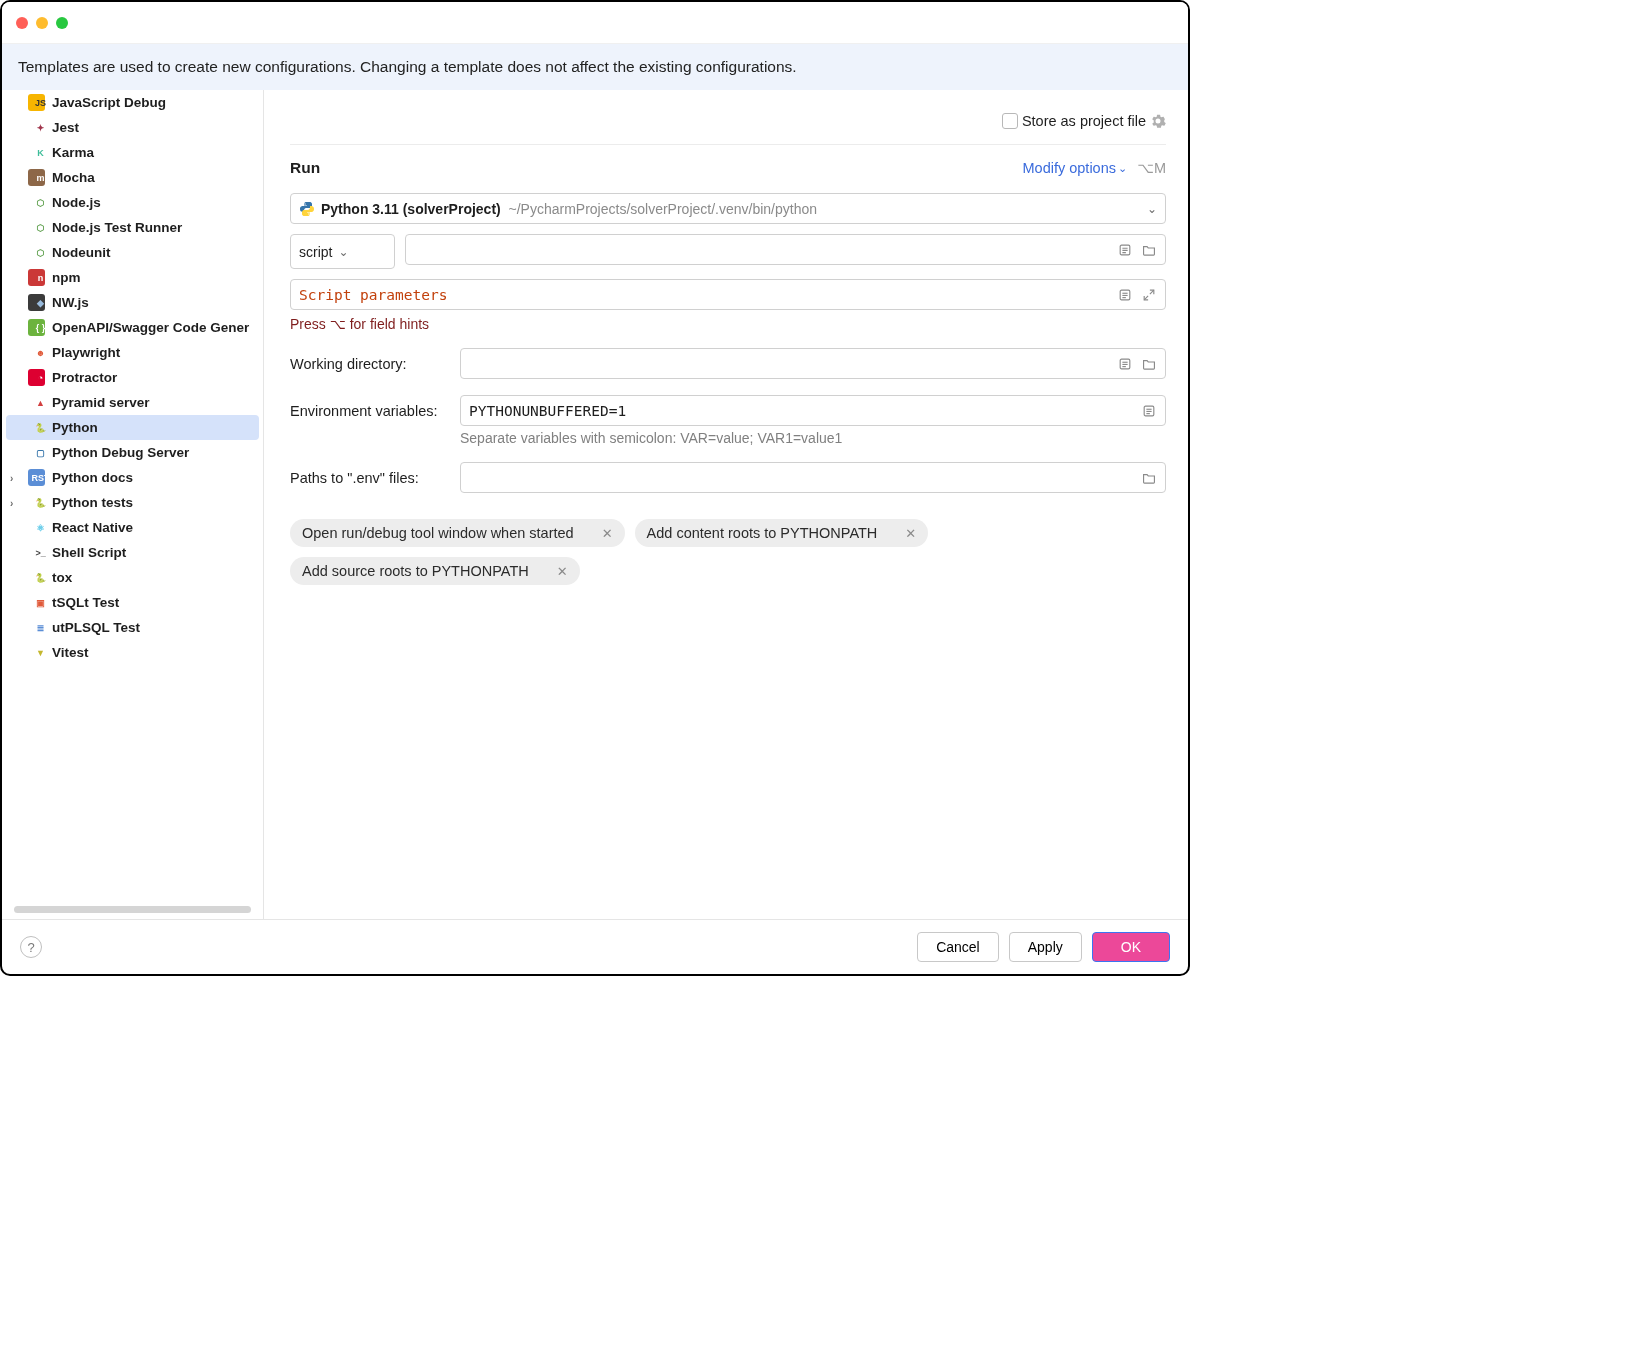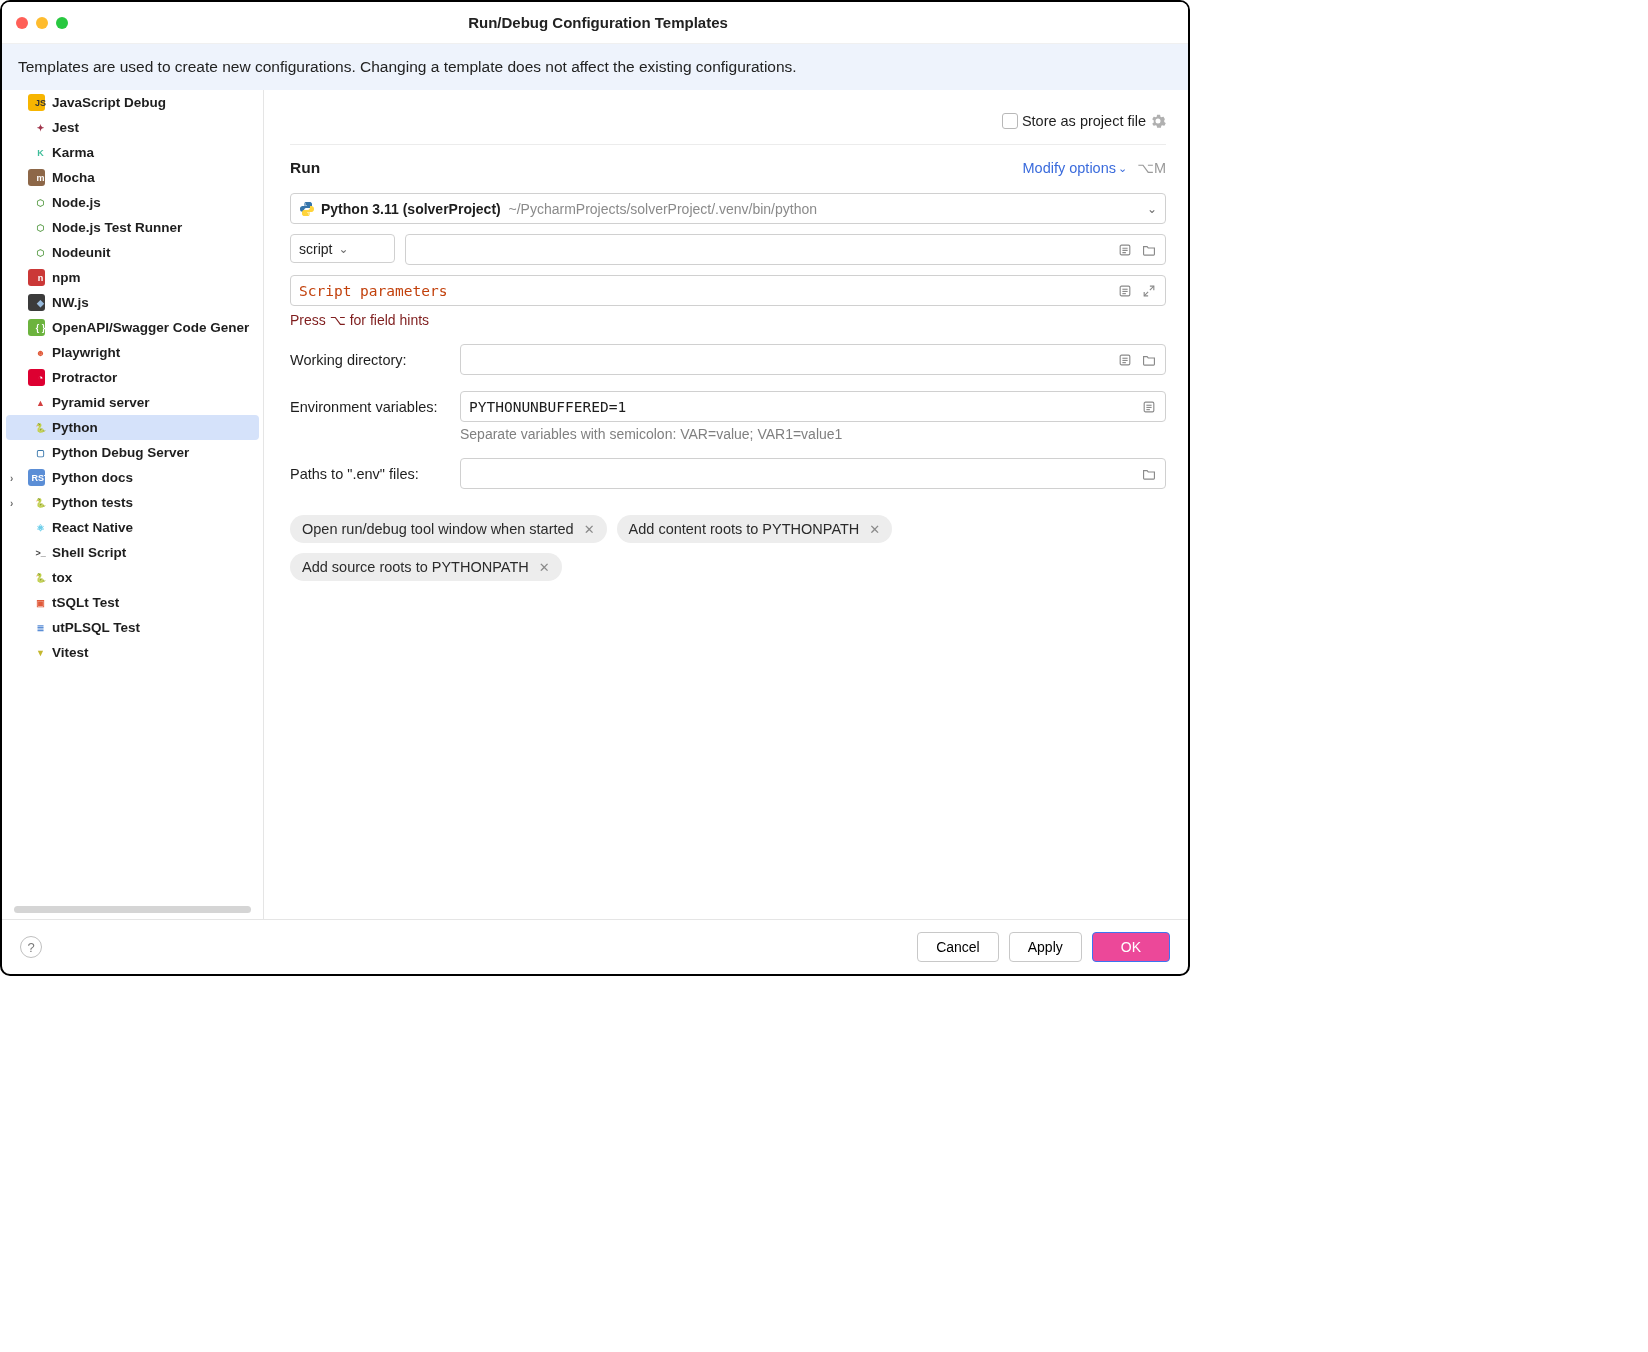--- a/index.html
+++ b/index.html
@@ -76,7 +76,6 @@
       <div class="tl yellow"></div>
       <div class="tl green"></div>
     </div>
-    <div class="title">Run/Debug Configuration Templates</div>
     <div style="width:60px"></div>
   </div>
 

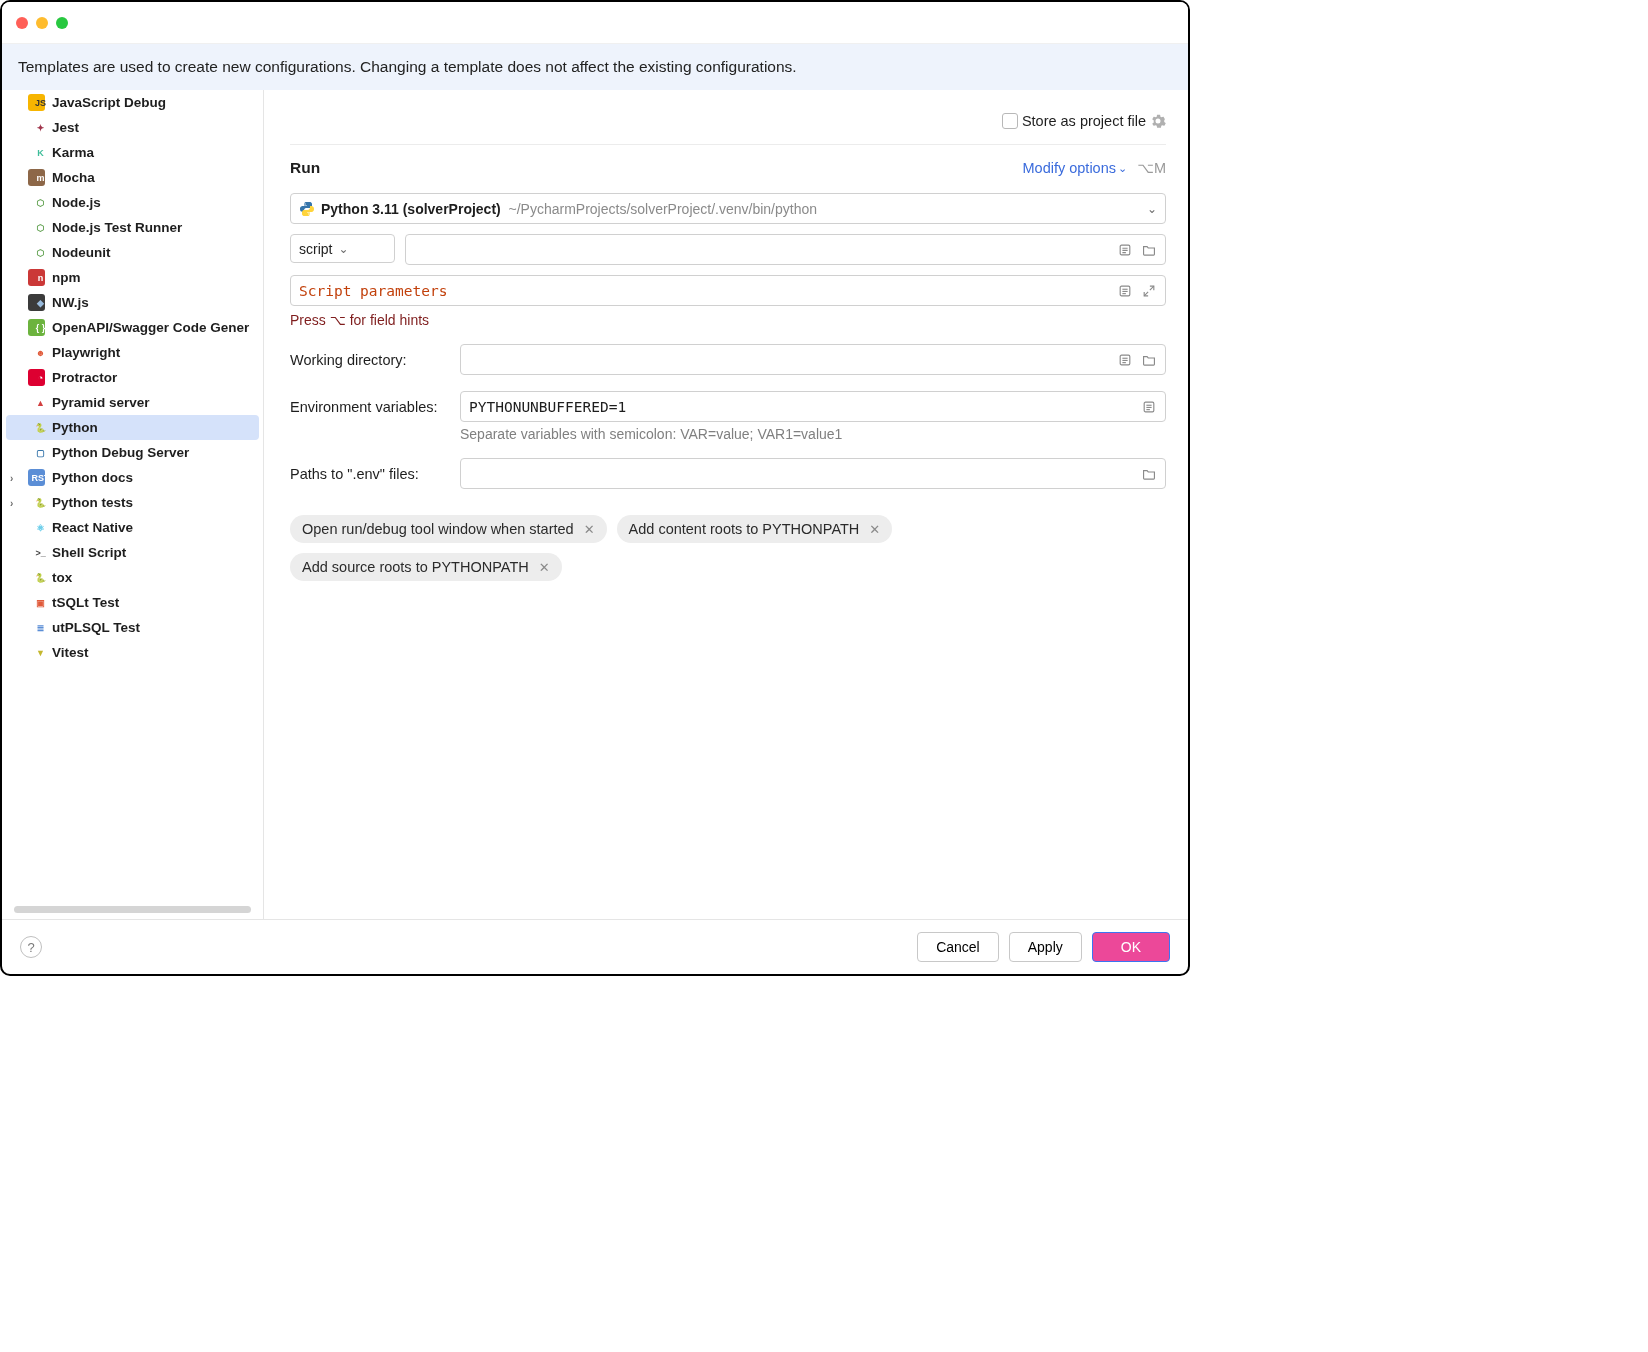--- a/index.html
+++ b/index.html
@@ -48,7 +48,7 @@
   .interp { margin-top: 16px; }
   .interp .pyico { width:16px; height:16px; margin-right:6px; display:inline-block; }
   .grid1 { display:flex; gap:10px; margin-top:10px; }
-  .select { border:1px solid #d0d0d0; border-radius:4px; height:29px; display:flex; align-items:center; padding:0 8px; width:105px; font-size:14px; }
+  .select { border:1px solid #d0d0d0; border-radius:4px; height:35px; display:flex; align-items:center; padding:0 8px; width:105px; font-size:14px; }
   .inline-ico { width:16px; height:16px; color:#8a8a8a; cursor:pointer; display:inline-flex; align-items:center; justify-content:center; }
   .placeholder { color:#c2410c; font-family: ui-monospace, Menlo, Consolas, monospace; font-size:14.5px; }
   .hint { color:#7f1d1d; font-size:14px; margin-top:6px; }

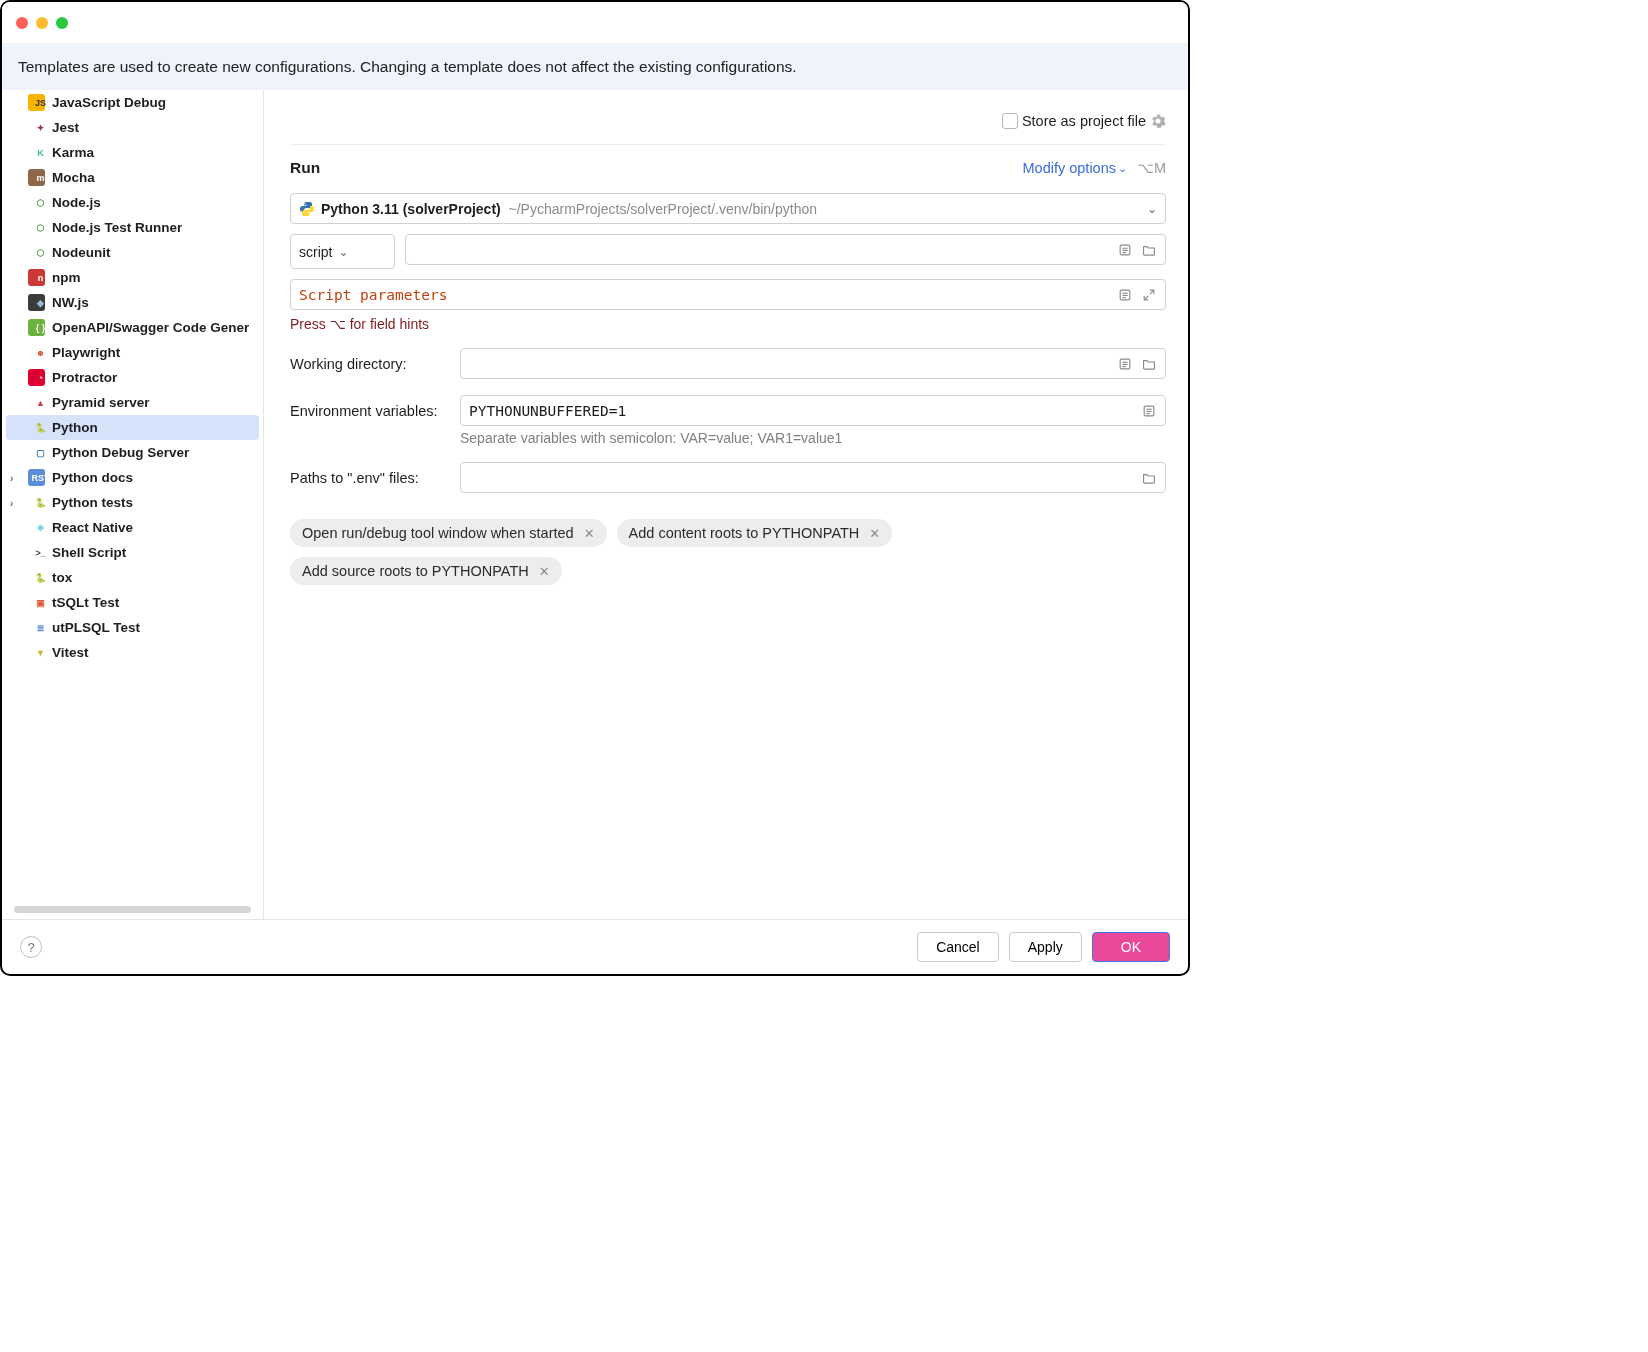--- a/index.html
+++ b/index.html
@@ -57,7 +57,7 @@
   .mono { font-family: ui-monospace, Menlo, Consolas, monospace; font-size:14.5px; }
   .help { color:#808080; font-size:14px; margin-left: 170px; margin-top:4px; }
   .chips { margin-top: 26px; display:flex; gap: 10px; flex-wrap:wrap; }
-  .chip { background:#ededed; border-radius: 15px; height:28px; display:flex; align-items:center; padding: 0 12px; font-size:14.5px; color:#2b2b2b; gap:10px; }
+  .chip { background:#ededed; border-radius: 15px; height:28px; display:flex; align-items:center; padding: 0 12px; font-size:14.5px; color:#2b2b2b; gap:28px; }
   .chip .x { color:#8a8a8a; font-size:13px; cursor:pointer; }
   .footer { border-top:1px solid #e5e5e5; display:flex; align-items:center; padding: 12px 18px; gap:10px; }
   .footer .spacer { flex:1; }

